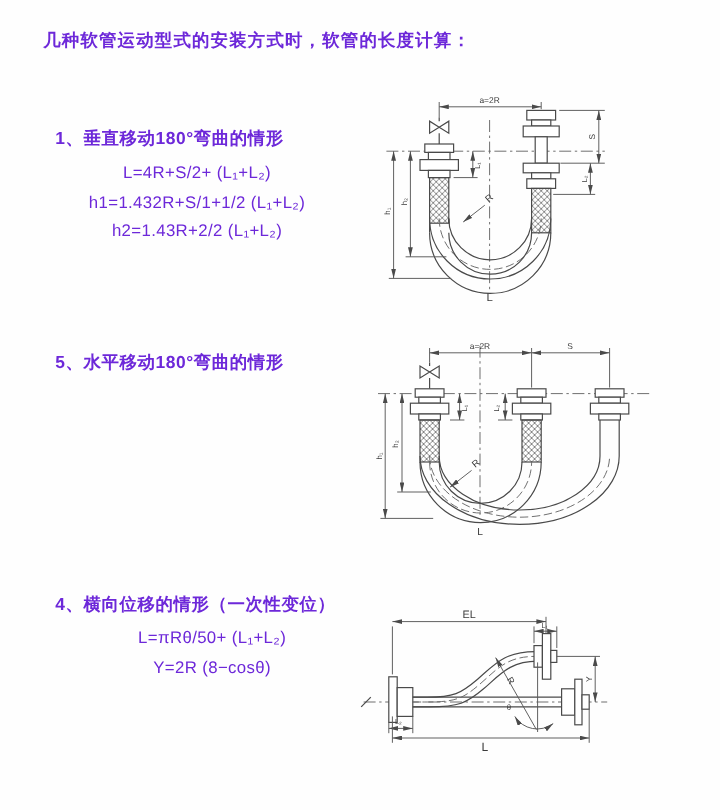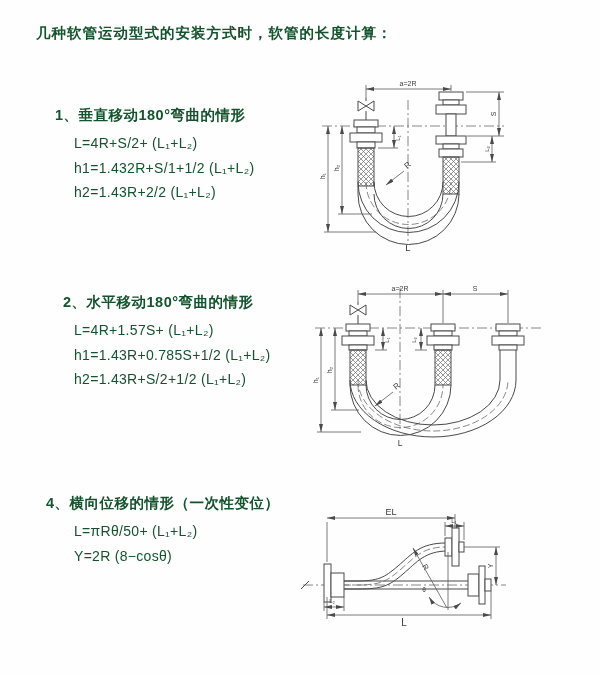--- a/index.html
+++ b/index.html
@@ -4,7 +4,7 @@
 <style>
   html,body{margin:0;padding:0;background:#ffffff;}
   #page{position:relative;width:600px;height:675px;background:#fefefe;overflow:hidden;
-        font-family:"Liberation Sans","DejaVu Sans",sans-serif;color:#14532d;}
+        font-family:"Liberation Sans","DejaVu Sans",sans-serif;color:#6d28d9;}
   .title{position:absolute;left:36px;top:24px;font-size:14.5px;font-weight:bold;letter-spacing:1px;white-space:nowrap;}
   .section{position:absolute;left:46px;}
   .heading{font-size:14.5px;font-weight:bold;letter-spacing:0.5px;white-space:nowrap;text-align:center;}

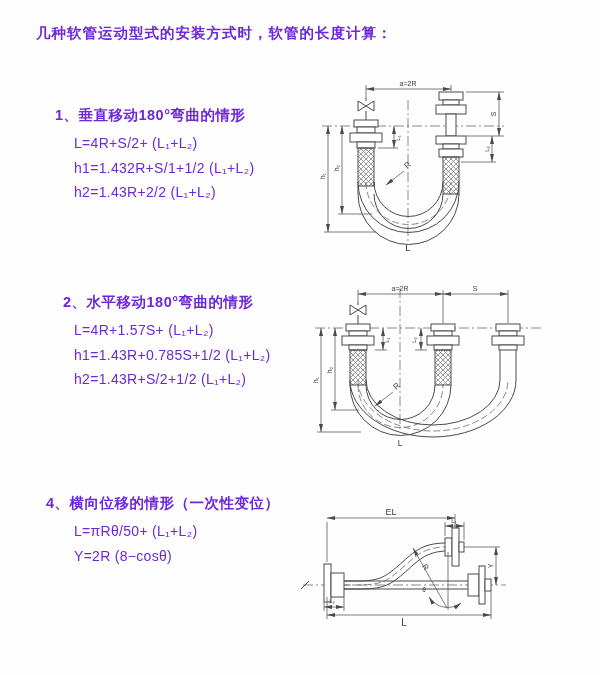--- a/index.html
+++ b/index.html
@@ -7,7 +7,7 @@
         font-family:"Liberation Sans","DejaVu Sans",sans-serif;color:#6d28d9;}
   .title{position:absolute;left:36px;top:24px;font-size:14.5px;font-weight:bold;letter-spacing:1px;white-space:nowrap;}
   .section{position:absolute;left:46px;}
-  .heading{font-size:14.5px;font-weight:bold;letter-spacing:0.5px;white-space:nowrap;text-align:center;}
+  .heading{font-size:14.5px;font-weight:bold;letter-spacing:0.5px;white-space:nowrap;}
   .formulas{margin:6px 0 0 28px;}
   .formula{font-size:14px;line-height:24.5px;white-space:nowrap;letter-spacing:0.3px;}
   .diagram{position:absolute;}

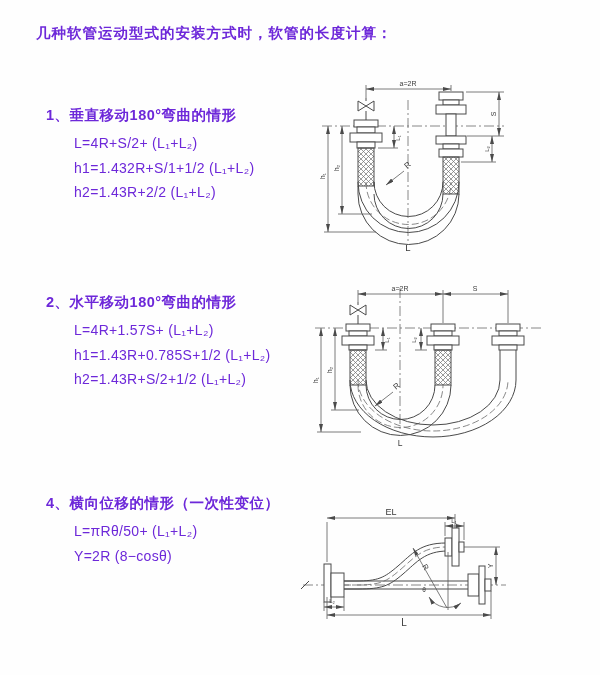--- a/index.html
+++ b/index.html
@@ -8,7 +8,7 @@
   .title{position:absolute;left:36px;top:24px;font-size:14.5px;font-weight:bold;letter-spacing:1px;white-space:nowrap;}
   .section{position:absolute;left:46px;}
   .heading{font-size:14.5px;font-weight:bold;letter-spacing:0.5px;white-space:nowrap;}
-  .formulas{margin:6px 0 0 28px;}
+  .formulas{margin:6px 0 0 28px;text-align:center;}
   .formula{font-size:14px;line-height:24.5px;white-space:nowrap;letter-spacing:0.3px;}
   .diagram{position:absolute;}
   svg text{font-family:"Liberation Sans","DejaVu Sans",sans-serif;fill:#3a3a3a;}

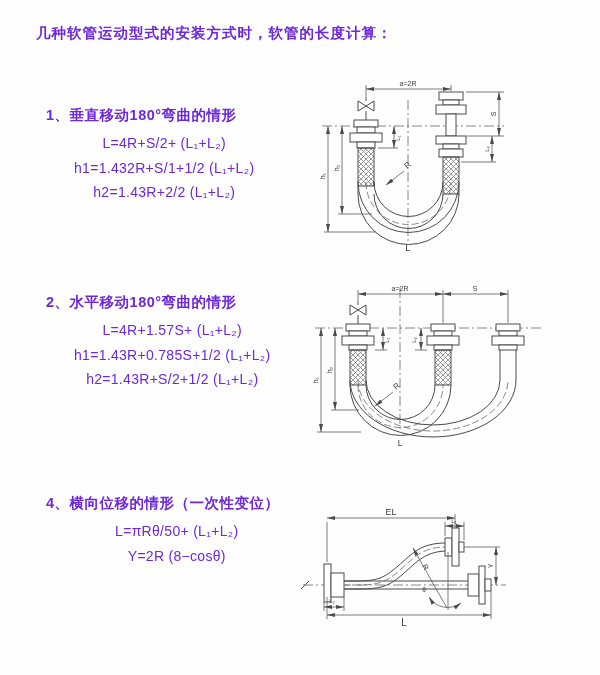--- a/index.html
+++ b/index.html
@@ -118,7 +118,7 @@
   </svg>
 
   <div class="section" style="top:293px">
-    <div class="heading">2、水平移动180°弯曲的情形</div>
+    <div class="heading">5、水平移动180°弯曲的情形</div>
     <div class="formulas">
       <div class="formula">L=4R+1.57S+ (L₁+L₂)</div>
       <div class="formula">h1=1.43R+0.785S+1/2 (L₁+L₂)</div>

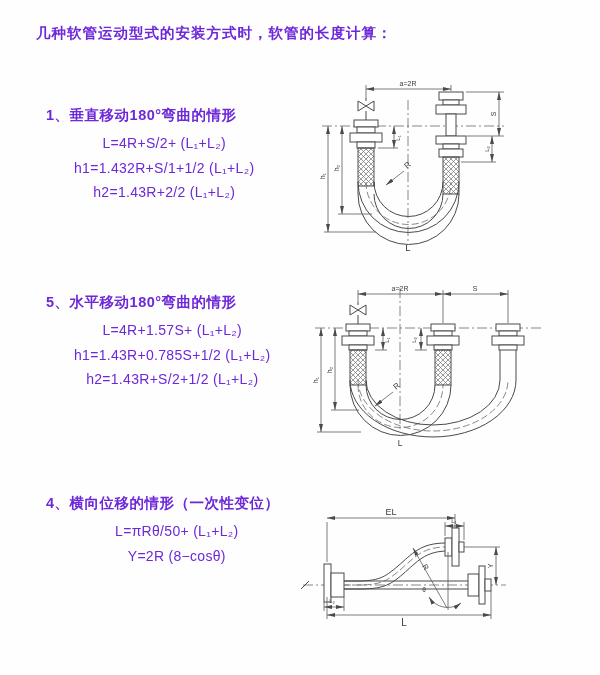--- a/index.html
+++ b/index.html
@@ -119,11 +119,6 @@
 
   <div class="section" style="top:293px">
     <div class="heading">5、水平移动180°弯曲的情形</div>
-    <div class="formulas">
-      <div class="formula">L=4R+1.57S+ (L₁+L₂)</div>
-      <div class="formula">h1=1.43R+0.785S+1/2 (L₁+L₂)</div>
-      <div class="formula">h2=1.43R+S/2+1/2 (L₁+L₂)</div>
-    </div>
   </div>
 
   <svg class="diagram" style="left:303px;top:280px" width="290" height="172" viewBox="0 0 290 172">

